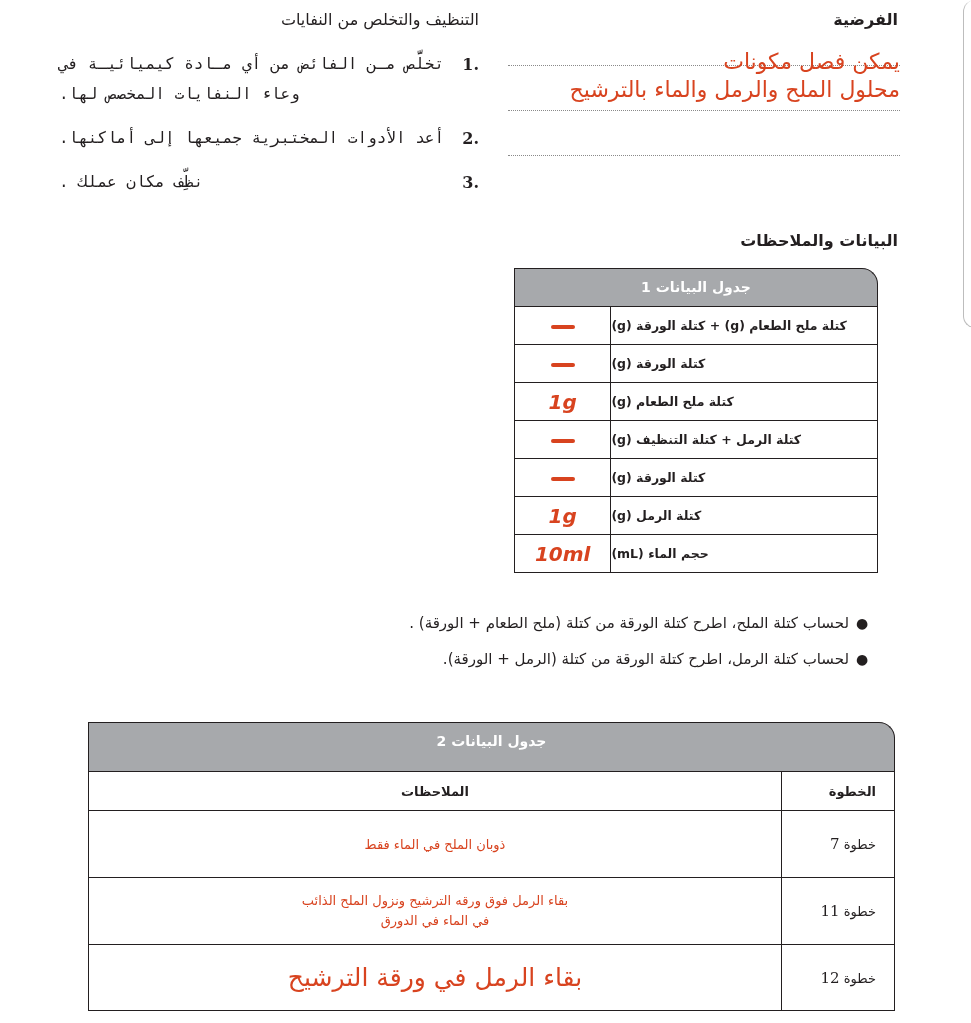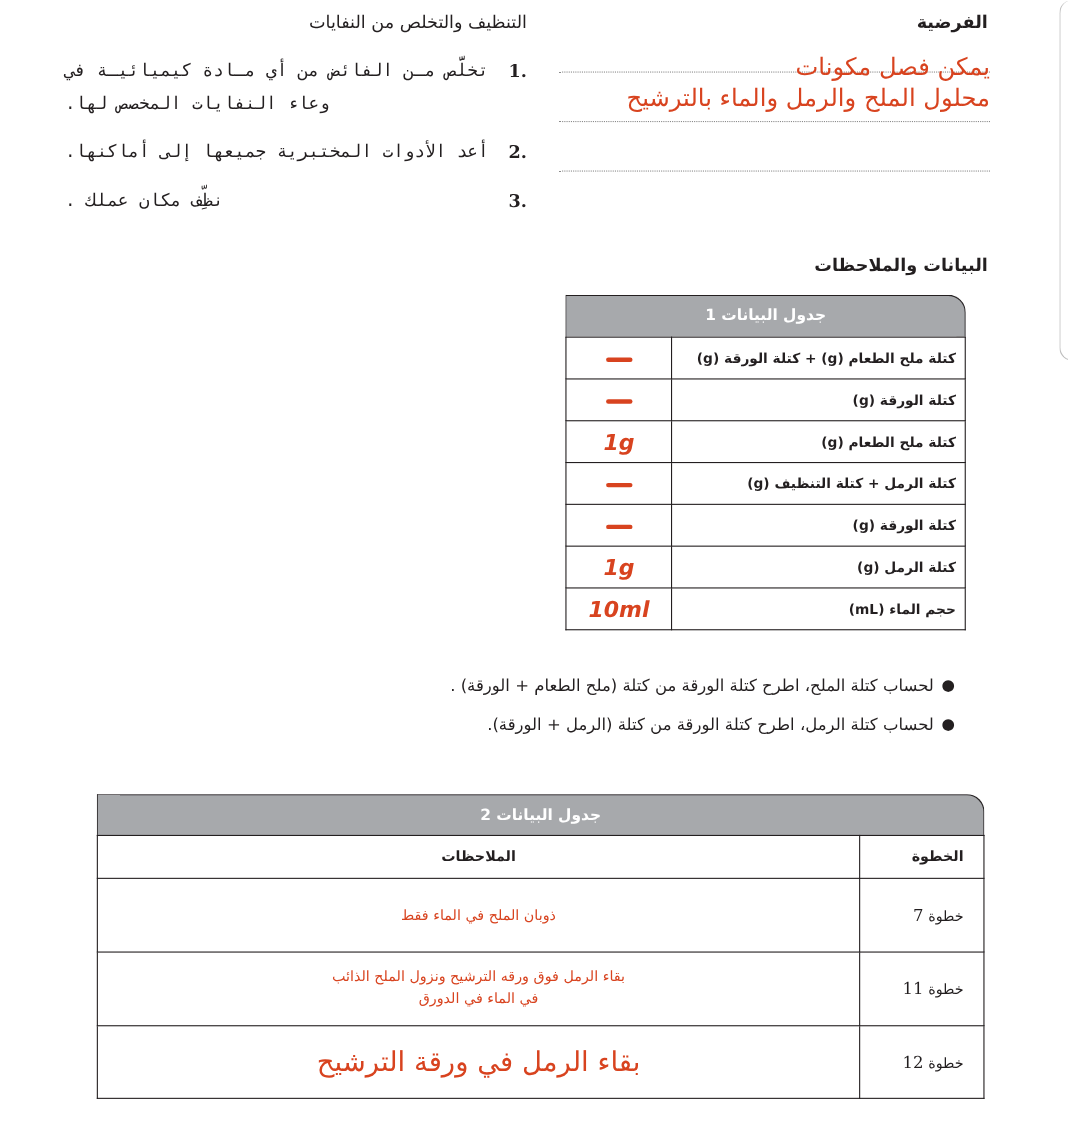--- a/index.html
+++ b/index.html
@@ -52,7 +52,7 @@
   }
   .t1 { width: 100%; border-collapse: collapse; }
   .t1 td { border: 1.5px solid #231f20; height: 38px; font-size: 12.5px; font-weight: bold; }
-  .t1 td.lbl { text-align: right; padding-right: 8px; width: 301px; margin-top: 20px; }
+  .t1 td.lbl { text-align: left; padding-right: 8px; width: 301px; margin-top: 20px; }
   .t1 td.val { text-align: center; color: #d8431f; font-size: 20px; font-style: italic; font-weight: bold; width: 103px; }
   .dash { display: inline-block; width: 24px; height: 3.5px; background: #d8431f; vertical-align: middle; border-radius: 2px; }
 

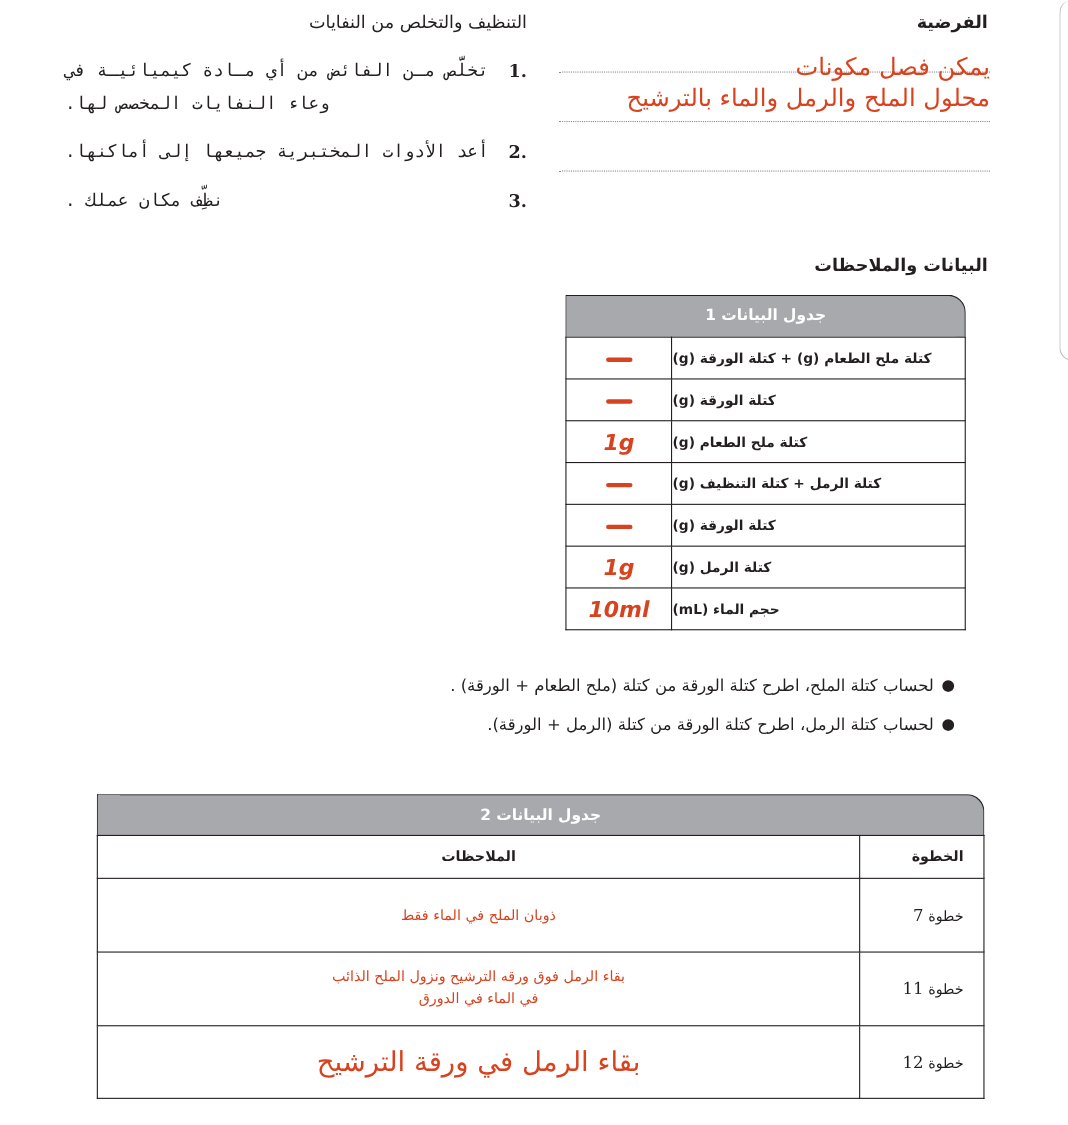--- a/index.html
+++ b/index.html
@@ -64,7 +64,7 @@
 
   
   .table2 { position: absolute; left: 88px; top: 722px; width: 807px; }
-  .table2 .tbl-head { height: 37px; line-height: 37px; font-size: 14px; }
+  .table2 .tbl-head { height: 49px; line-height: 37px; font-size: 14px; }
   .t2 { width: 100%; border-collapse: collapse; }
   .t2 td { border: 1.5px solid #231f20; font-size: 13px; }
   .t2 td.step { width: 113px; text-align: right; padding-right: 18px; }

